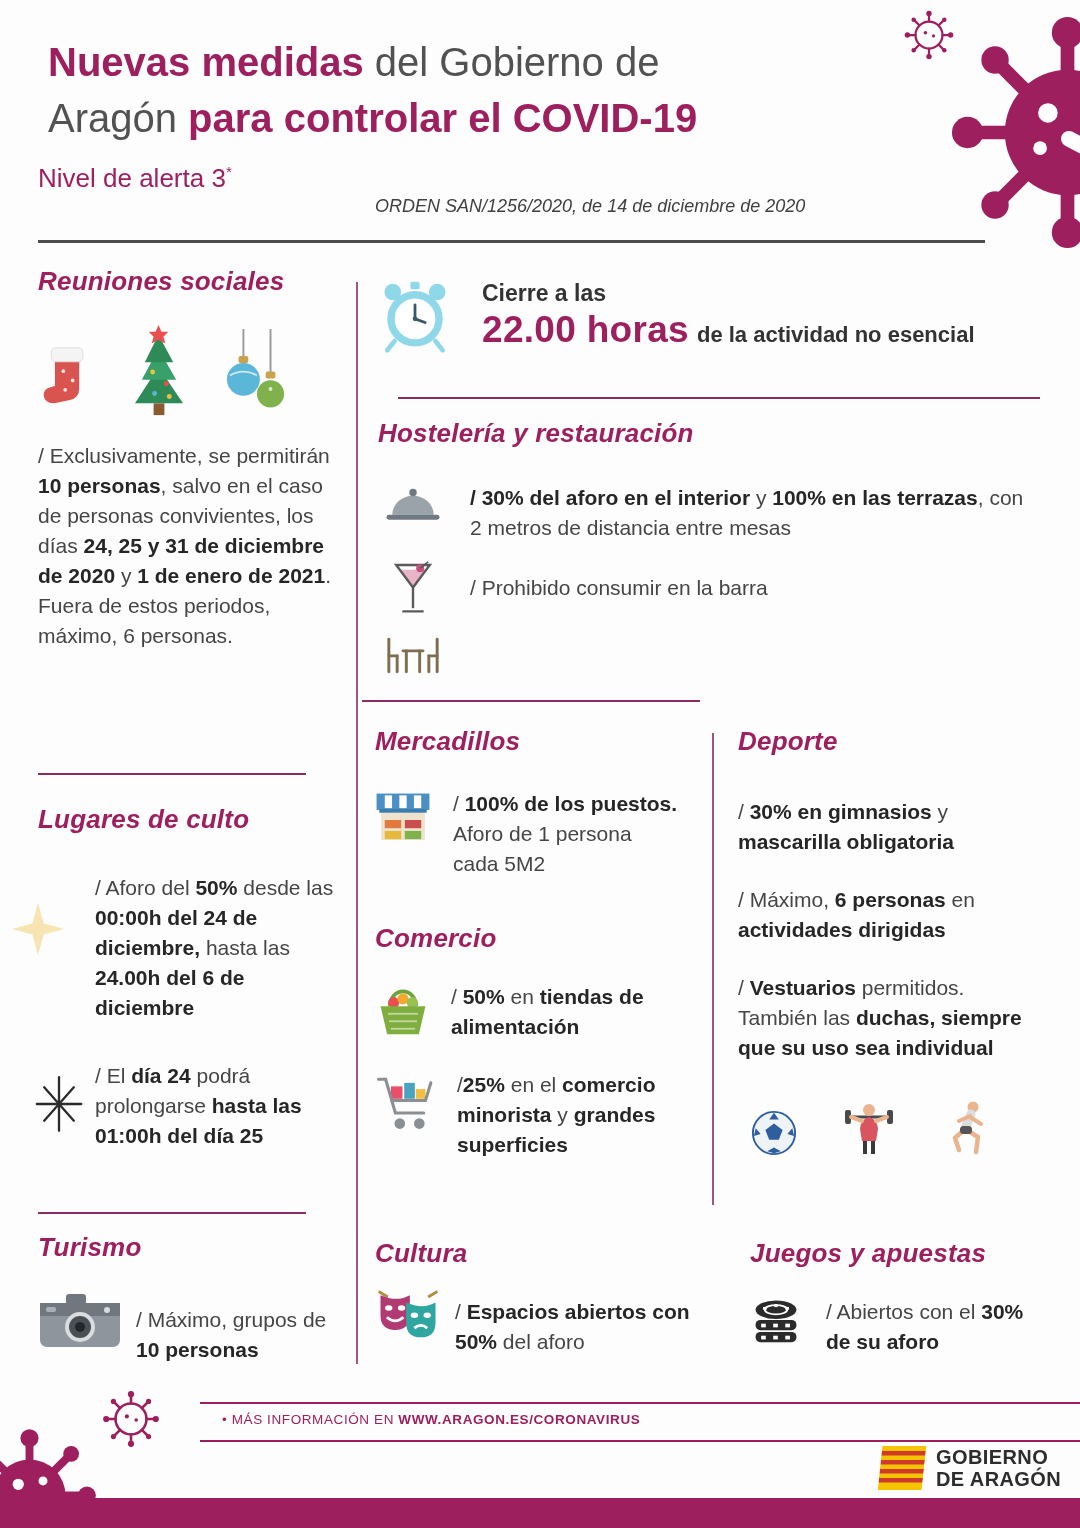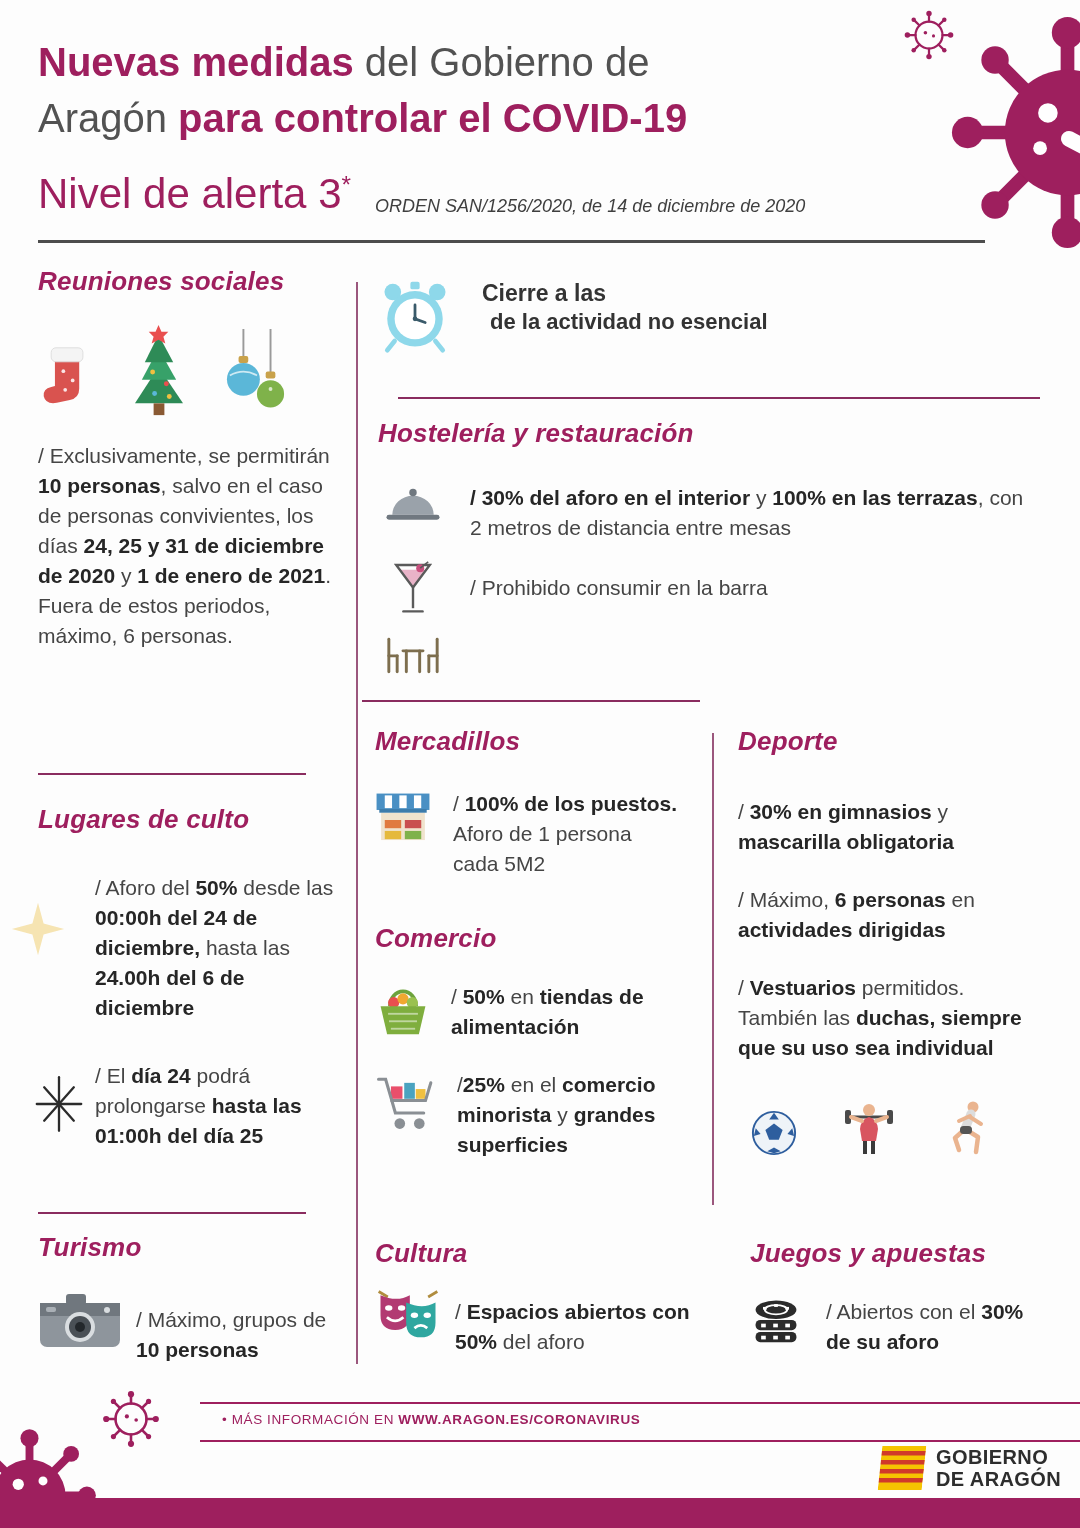--- a/index.html
+++ b/index.html
@@ -23,7 +23,7 @@
   svg{display:block;}
 
   
-  #title{left:38px;top:34px;font-size:40px;line-height:56px;color:#525252;font-weight:400;}
+  #title{left:48px;top:34px;font-size:40px;line-height:56px;color:#525252;font-weight:400;}
   #alert{left:38px;top:170px;font-size:42px;color:var(--accent);}
   #alert sup{font-size:58%;}
   #order{left:375px;top:196px;font-size:18px;font-style:italic;color:#3f3f3f;}

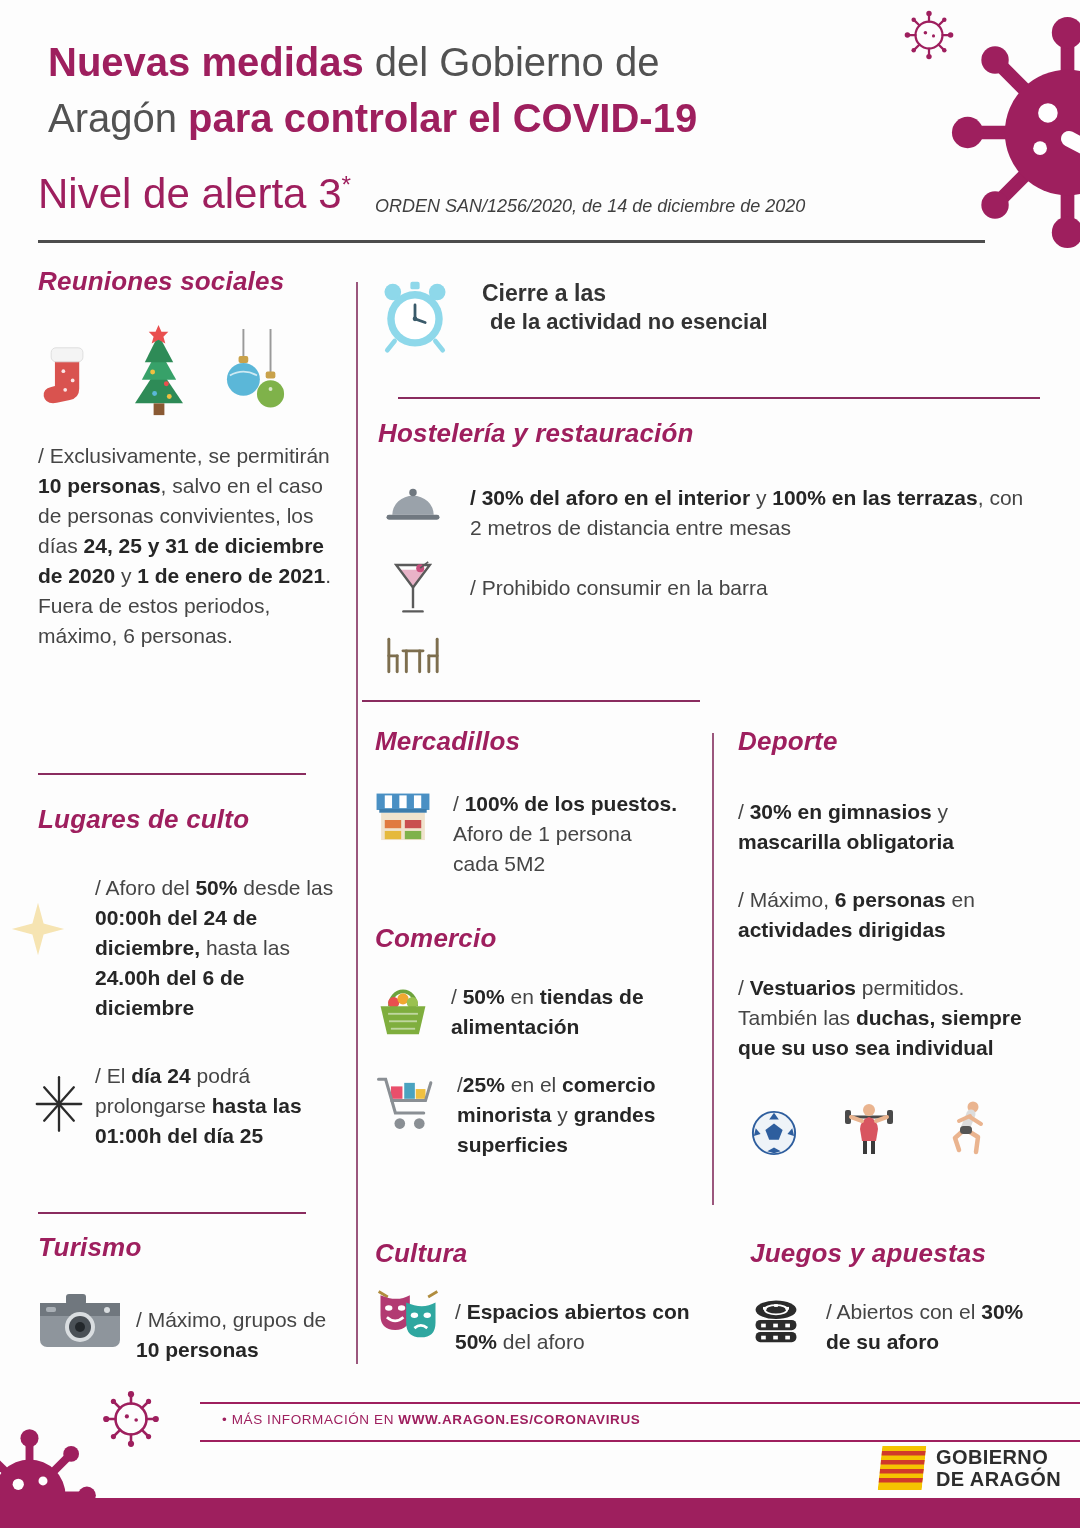--- a/index.html
+++ b/index.html
@@ -24,7 +24,7 @@
 
   
   #title{left:48px;top:34px;font-size:40px;line-height:56px;color:#525252;font-weight:400;}
-  #alert{left:38px;top:170px;font-size:42px;color:var(--accent);}
+  #alert{left:38px;top:163px;font-size:26px;color:var(--accent);}
   #alert sup{font-size:58%;}
   #order{left:375px;top:196px;font-size:18px;font-style:italic;color:#3f3f3f;}
   #header-rule{left:38px;top:240px;width:947px;height:3px;background:#4d4d4d;}

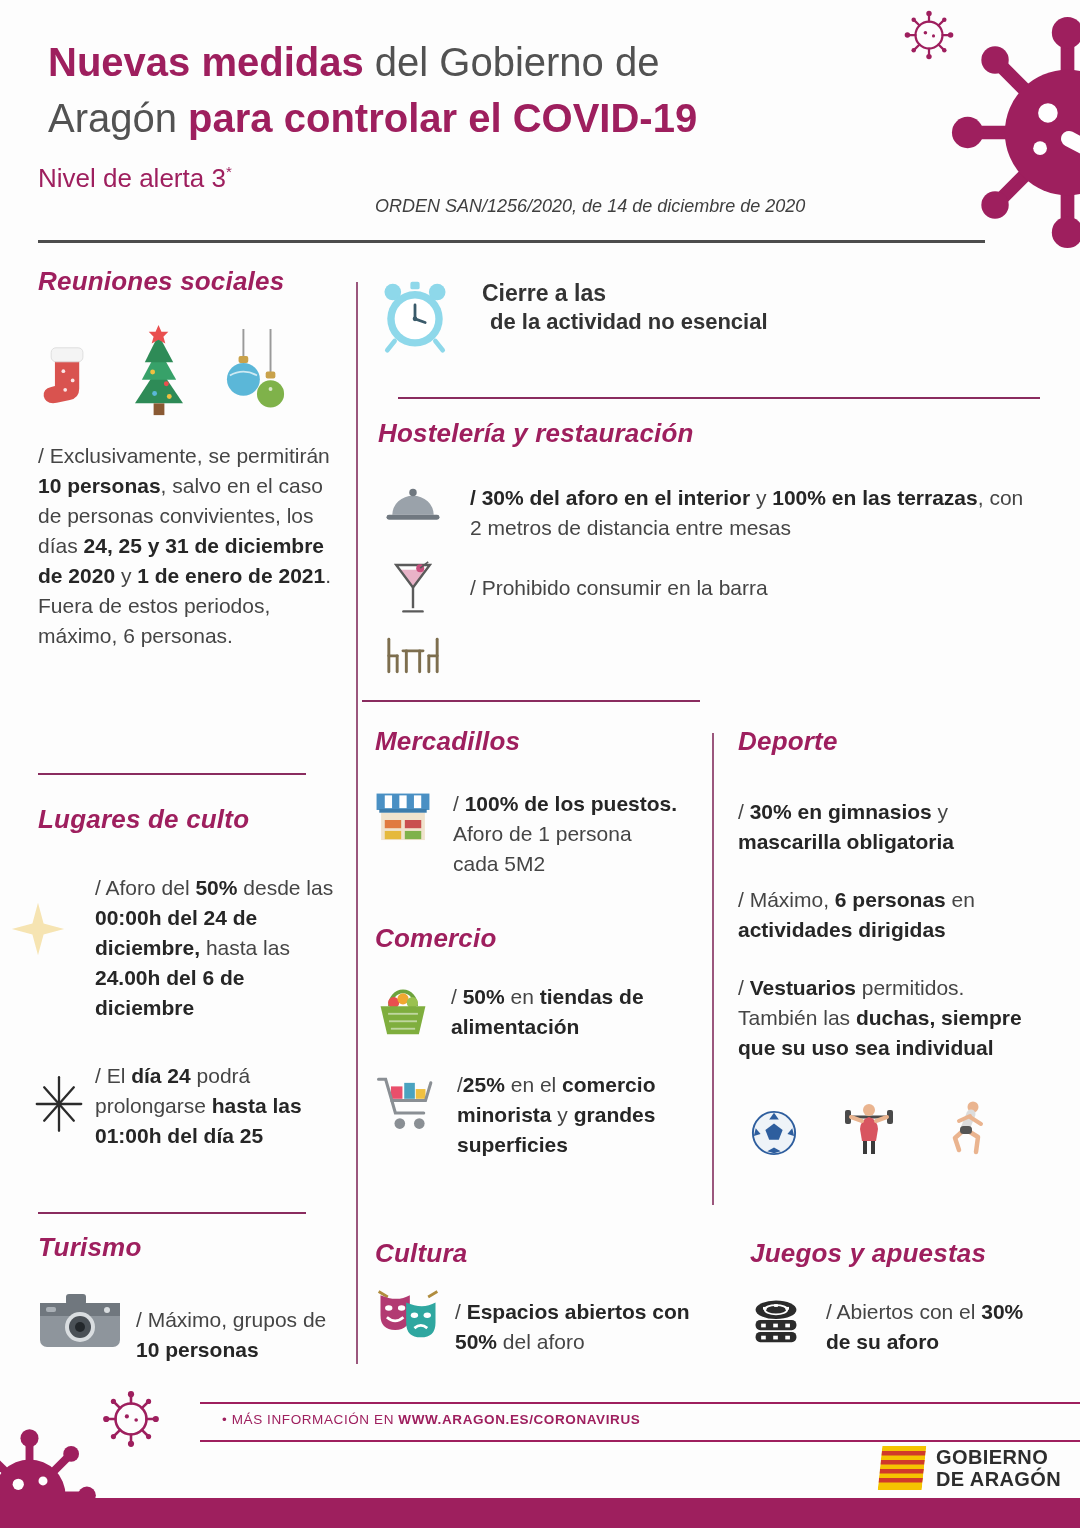--- a/index.html
+++ b/index.html
@@ -282,6 +282,7 @@
       <div id="cierre-text">
         <div class="cierre-l1">Cierre a las</div>
         <div class="cierre-l2">
+          <span class="cierre-time">22.00 horas</span>
           <span class="cierre-rest">de la actividad no esencial</span>
         </div>
       </div>

